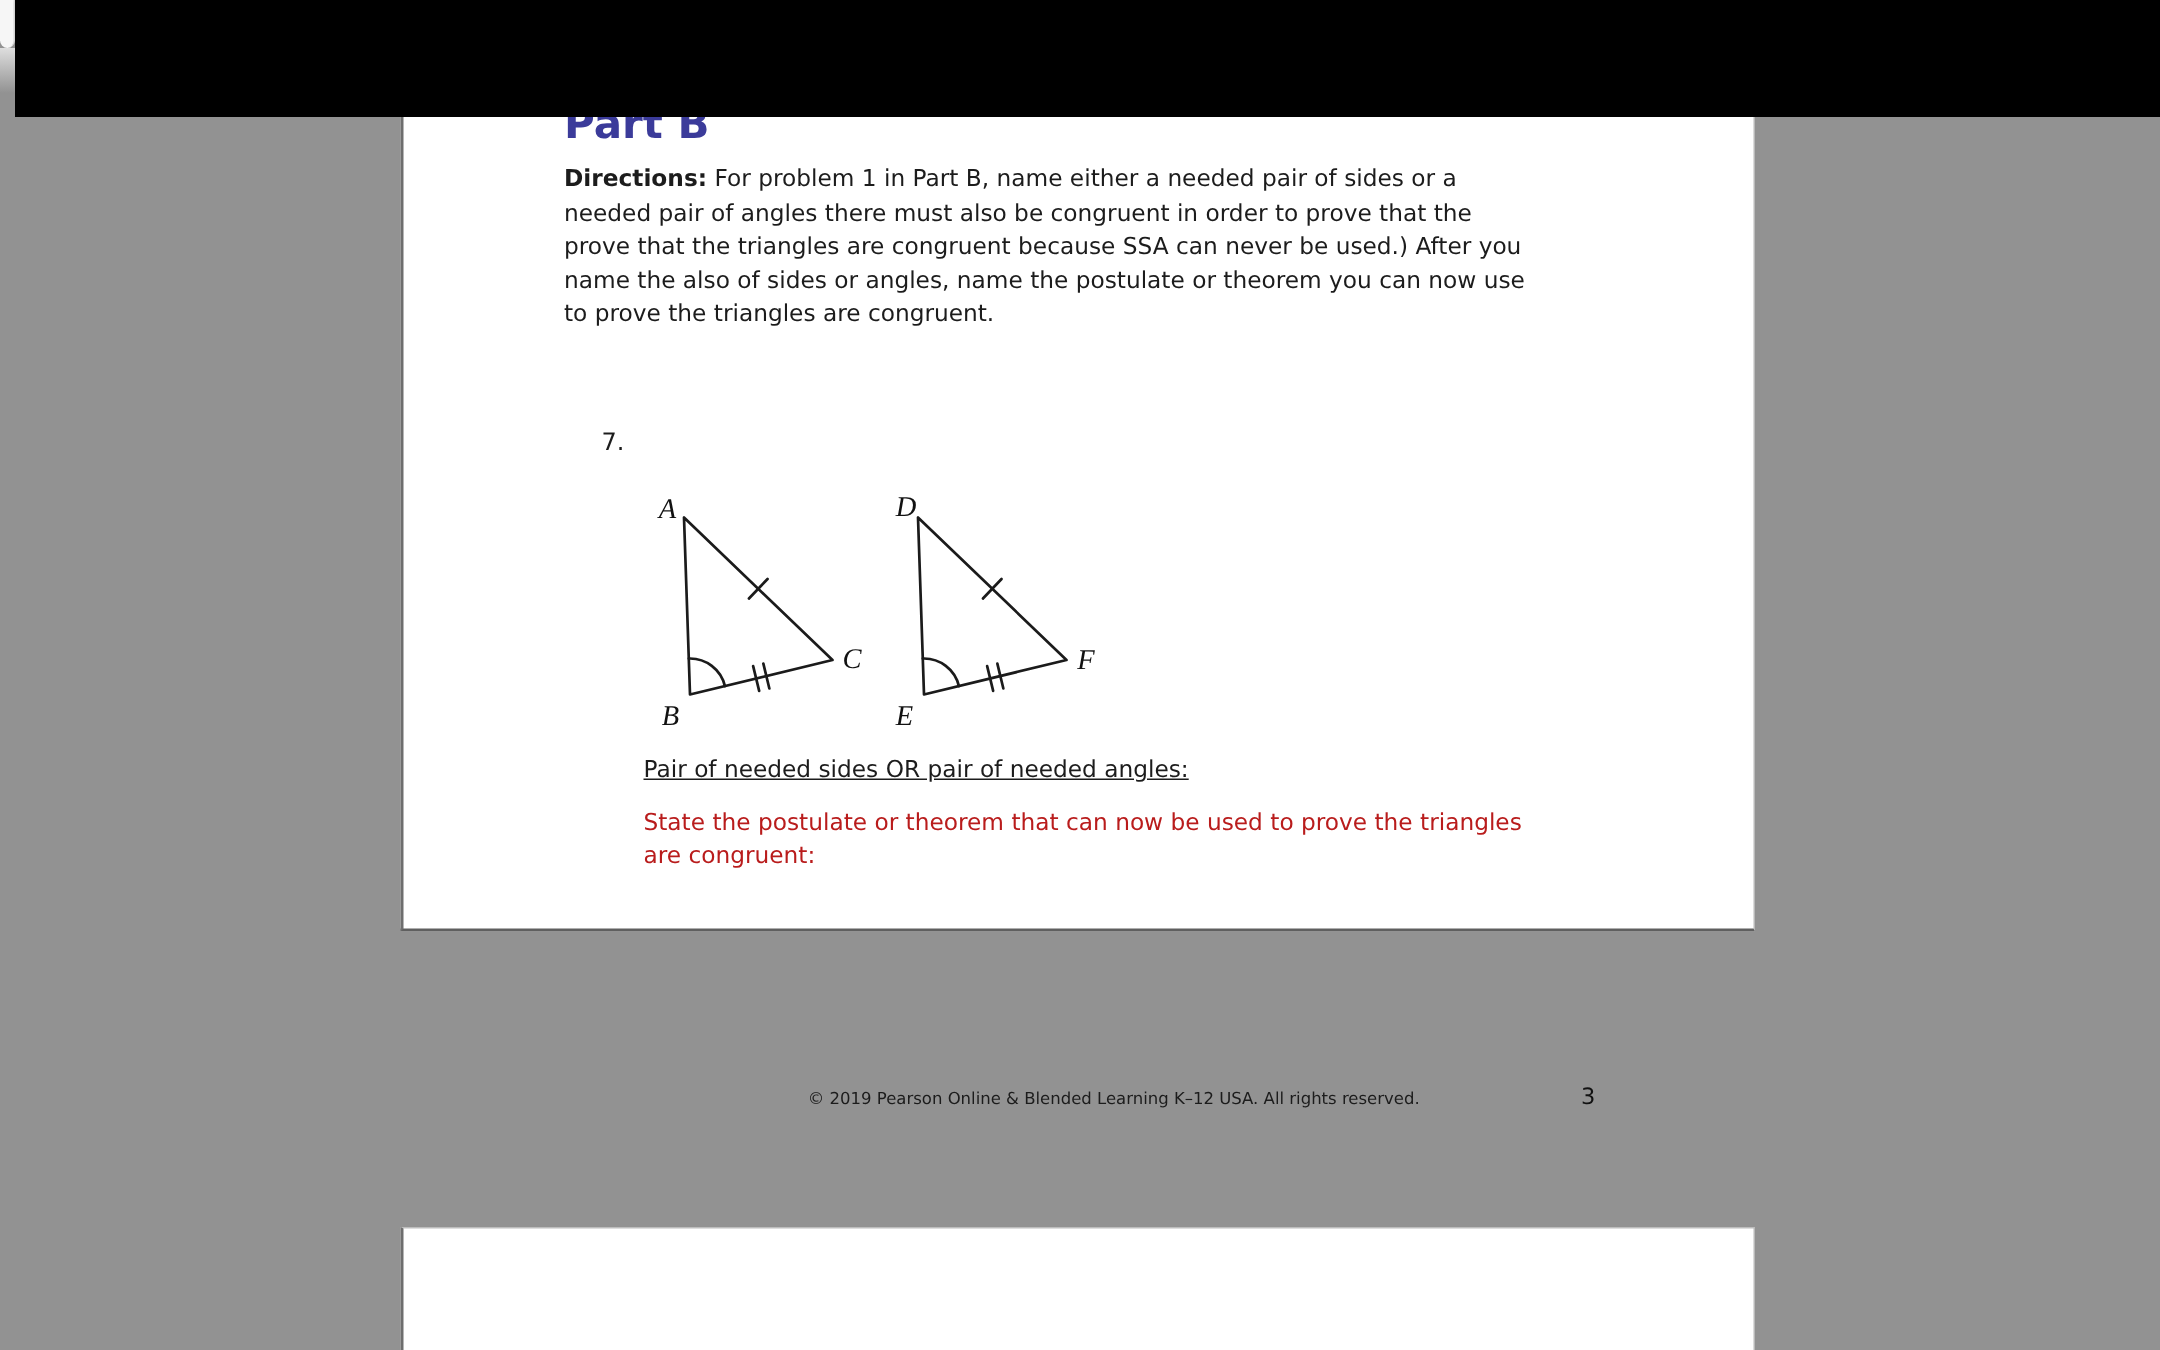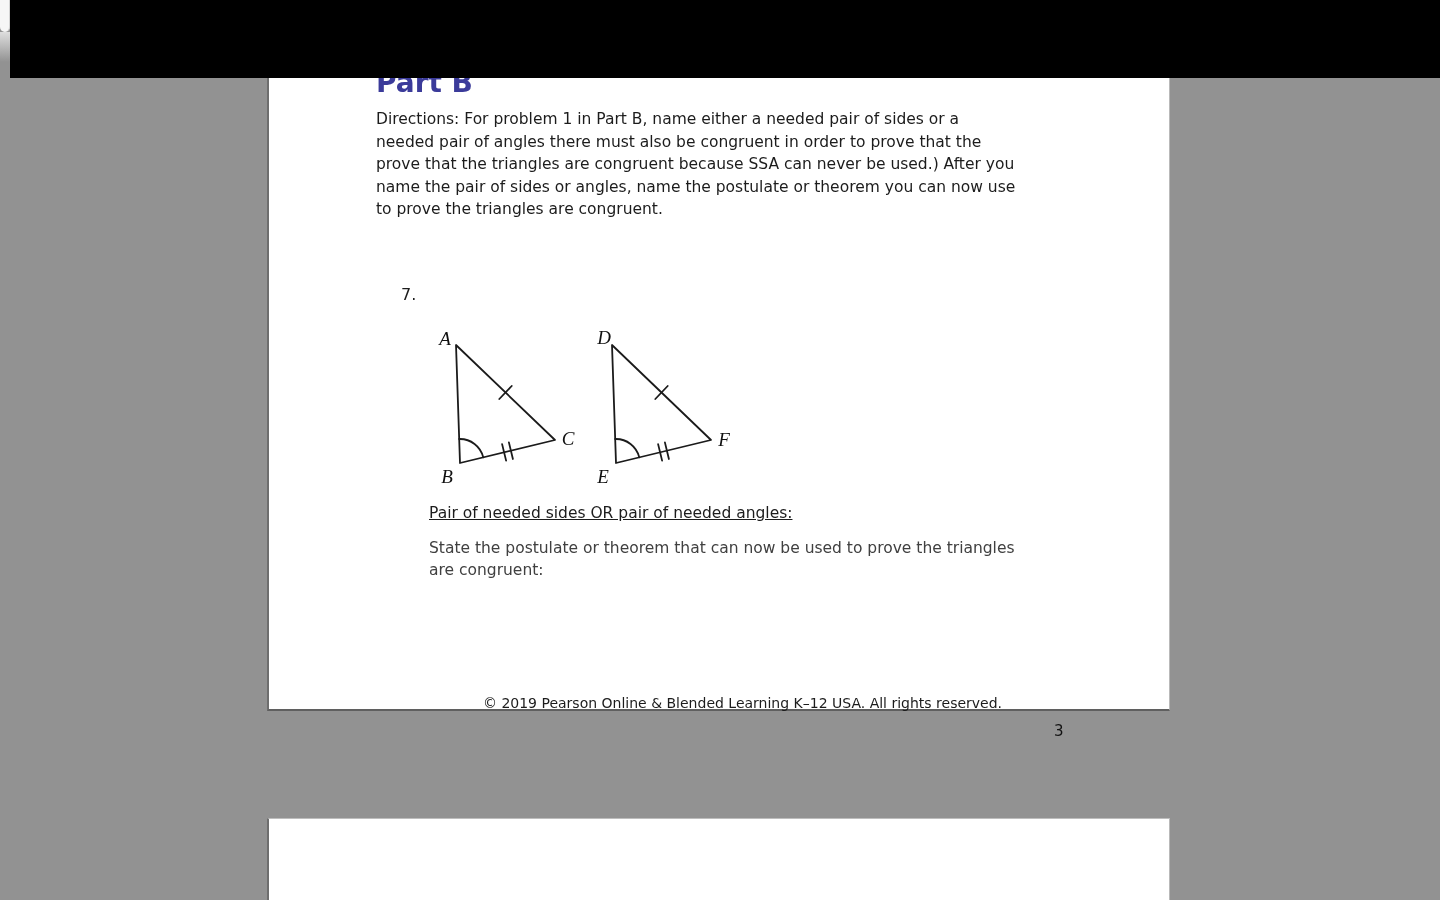--- a/index.html
+++ b/index.html
@@ -61,7 +61,7 @@
   }
   .page-1 {
     top: 0;
-    height: 711px;
+    height: 621px;
     border-bottom: 2px solid #5f5f5f;
   }
   .page-2 {

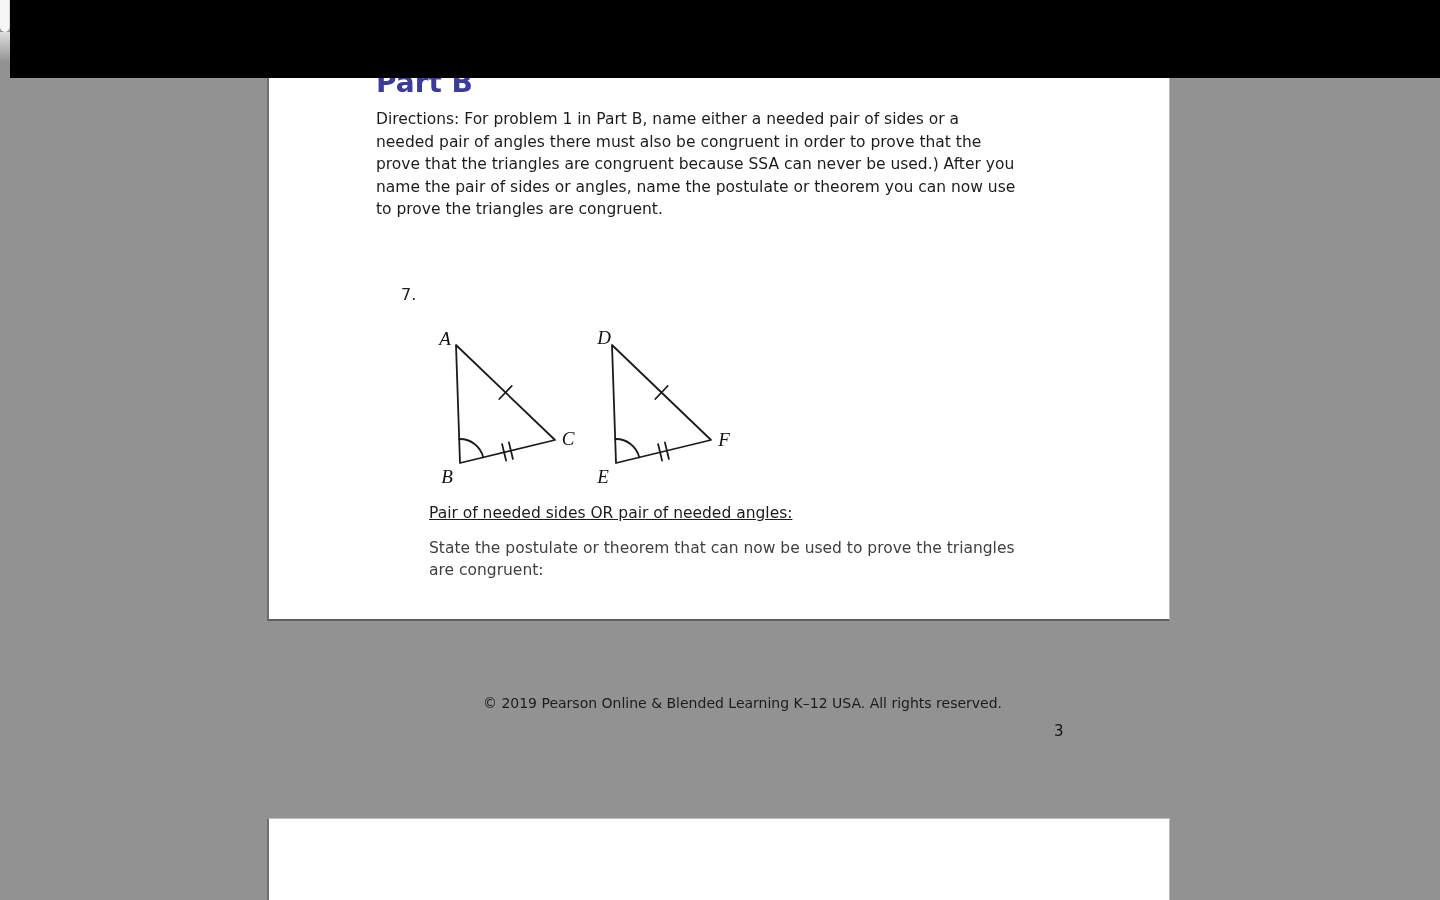--- a/index.html
+++ b/index.html
@@ -87,7 +87,7 @@
     line-height: 22.5px;
     color: #1c1c1c;
   }
-  .directions strong { font-weight: normal; }
+  .directions strong { font-weight: bold; }
 
   .problem-number {
     position: absolute;

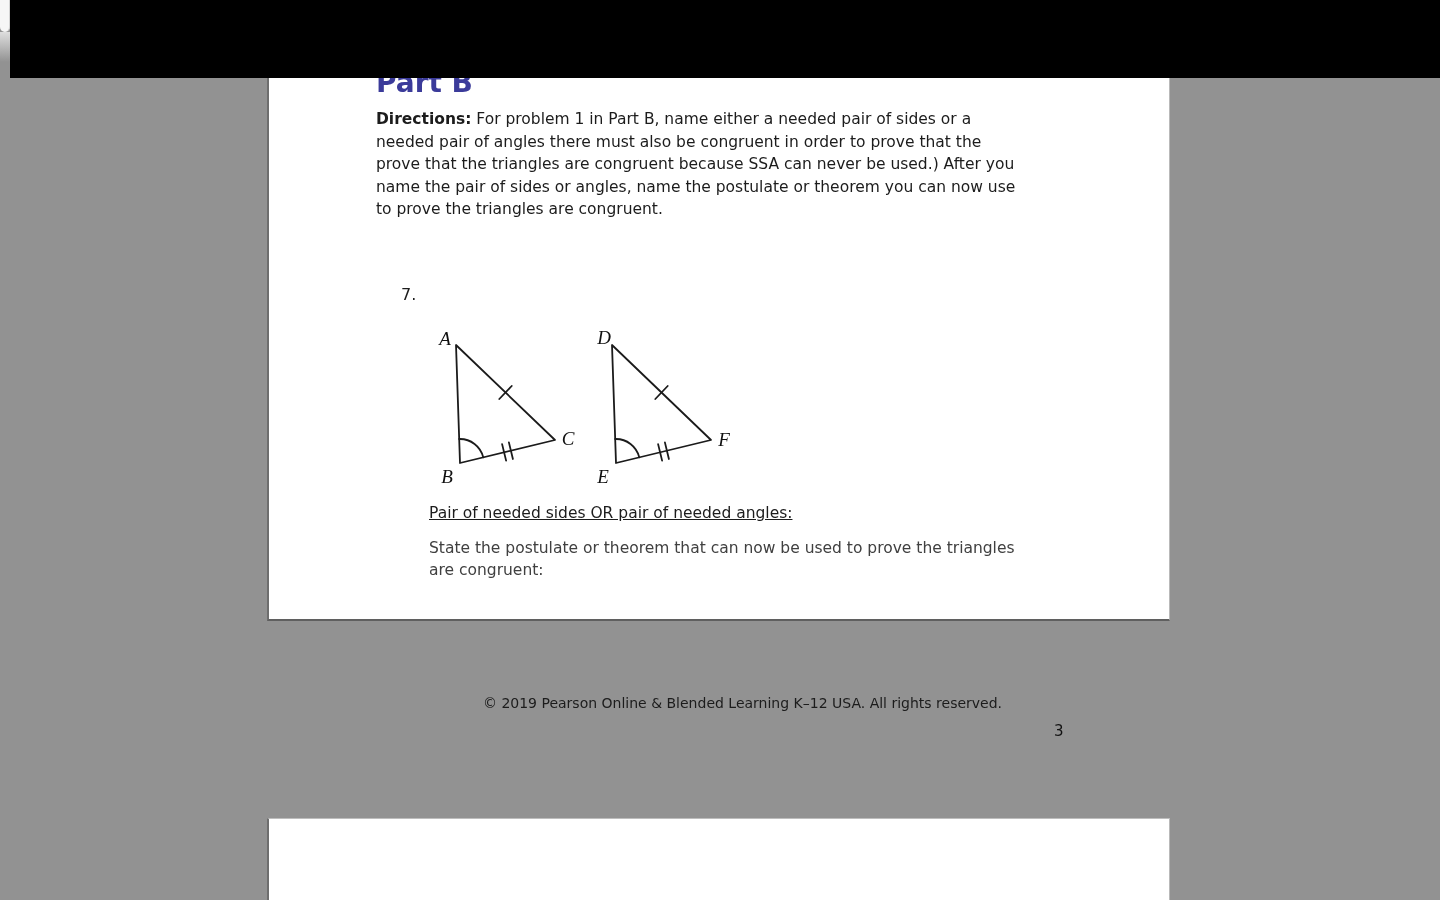--- a/index.html
+++ b/index.html
@@ -167,7 +167,7 @@
       <div><strong>Directions:</strong> <span>For problem 1 in Part B, name either a needed pair of sides or a</span></div>
       <div>needed pair of angles there must also be congruent in order to prove that the</div>
       <div>prove that the triangles are congruent because SSA can never be used.) After you</div>
-      <div>name the pair of sides or angles, name the postulate or theorem you can now use</div>
+      <div>name the also of sides or angles, name the postulate or theorem you can now use</div>
       <div>to prove the triangles are congruent.</div>
     </div>
 

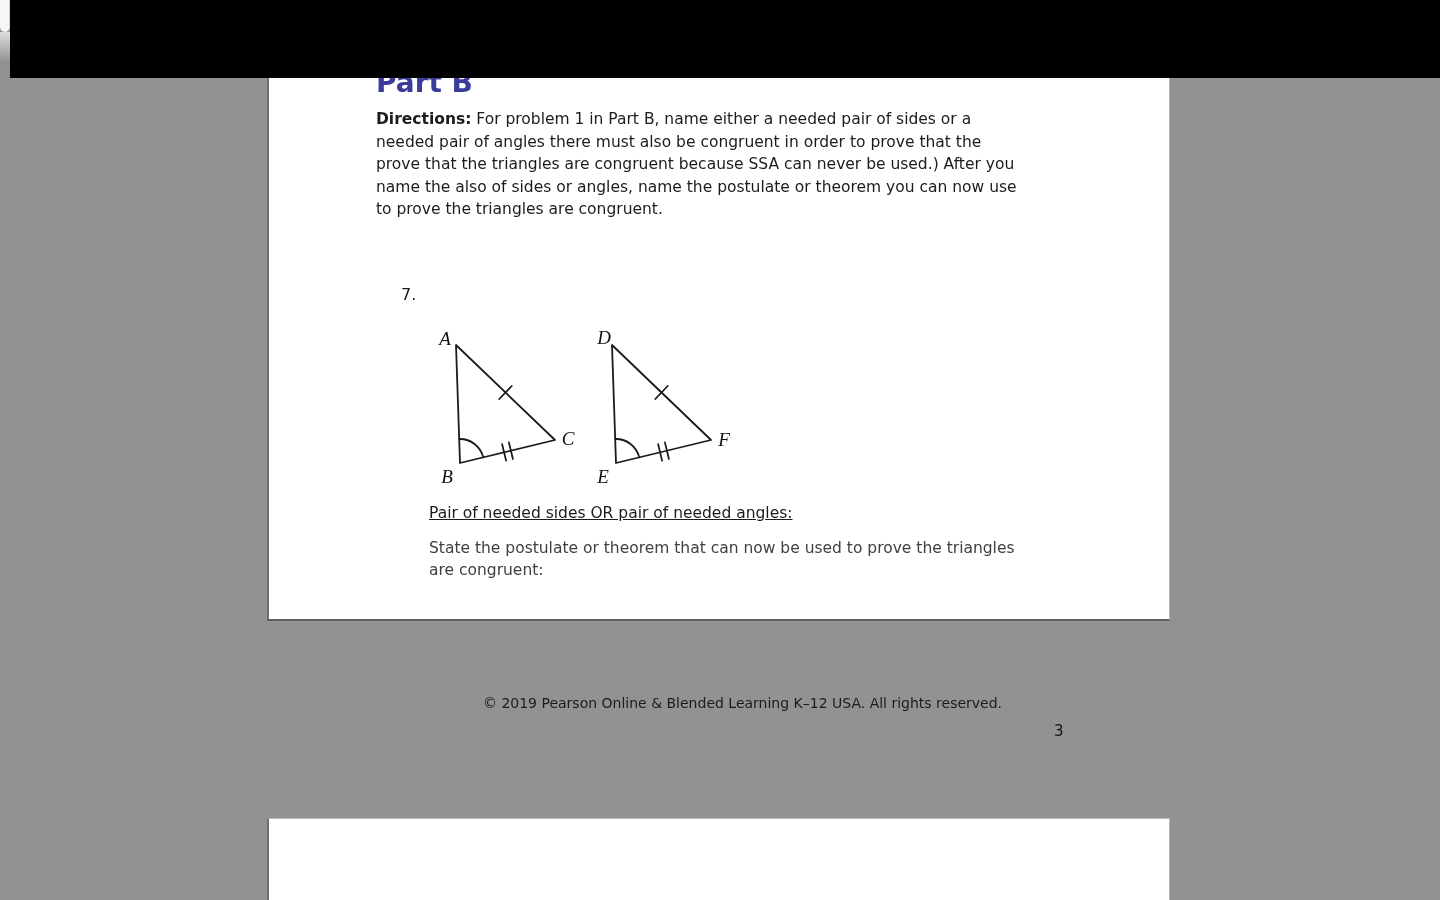--- a/index.html
+++ b/index.html
@@ -129,7 +129,7 @@
     left: 160px; top: 537px;
     font-size: 15.5px;
     line-height: 22.4px;
-    color: #404040;
+    color: #b91c1c;
   }
 
   .footer-copyright {

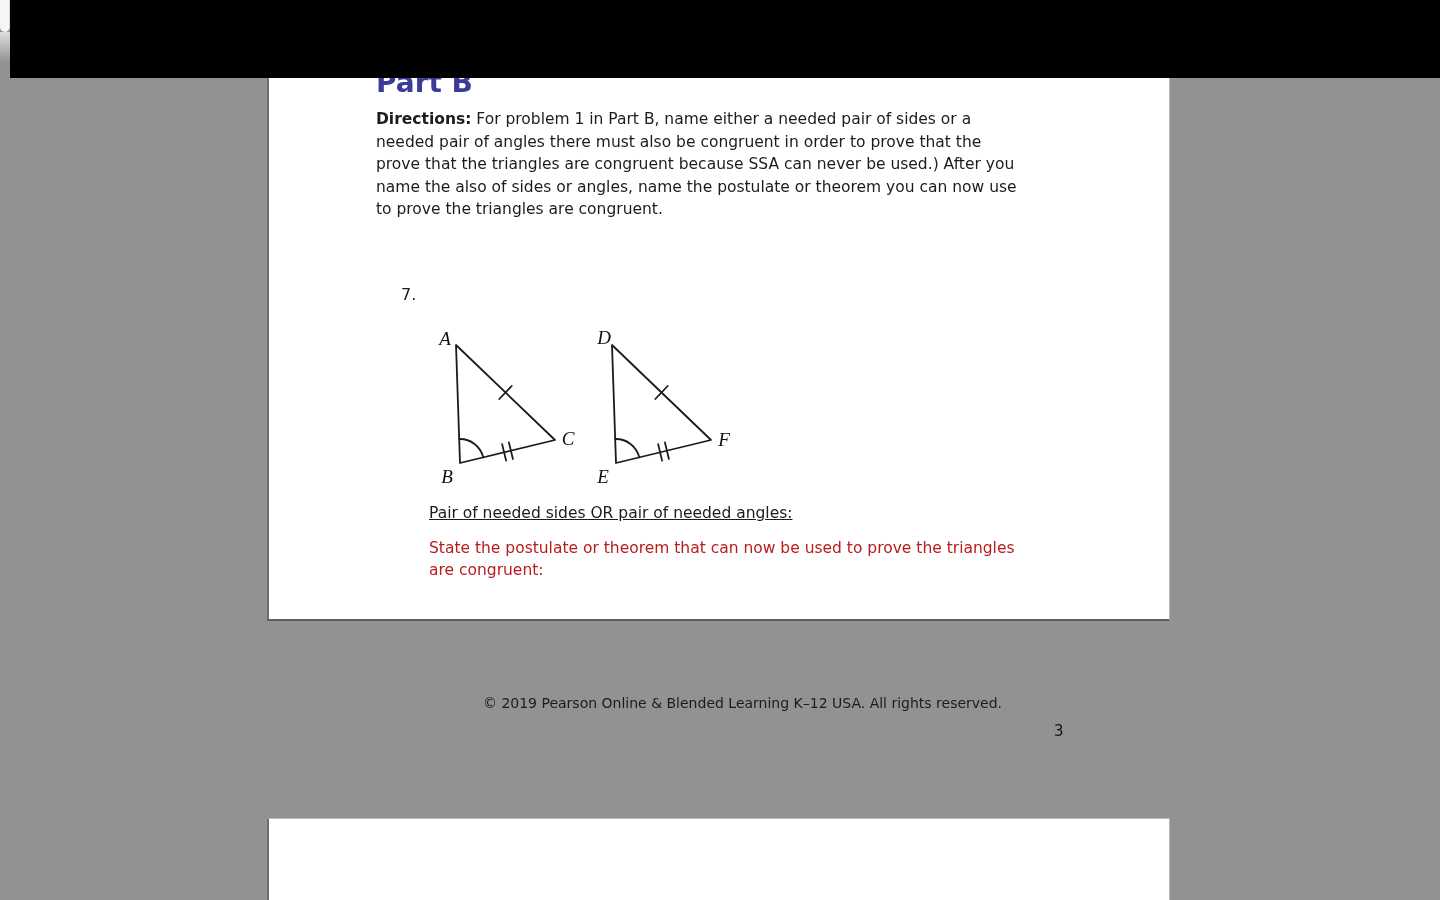--- a/index.html
+++ b/index.html
@@ -134,9 +134,9 @@
 
   .footer-copyright {
     position: absolute;
-    left: 0; right: 0; top: 695px;
+    left: 0; right: 0; top: 726px;
     text-align: center;
-    font-size: 14px;
+    font-size: 11px;
     color: #1c1c1c;
     margin-left: 47px;
   }

